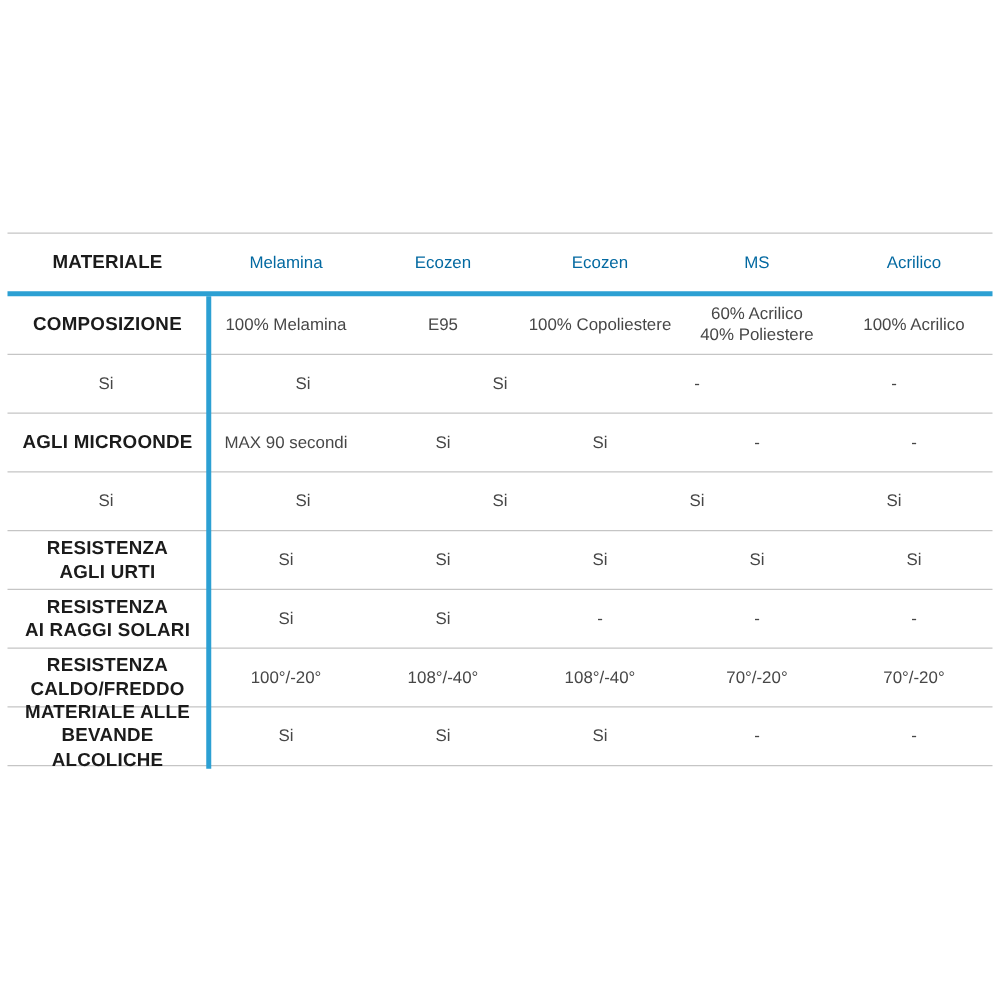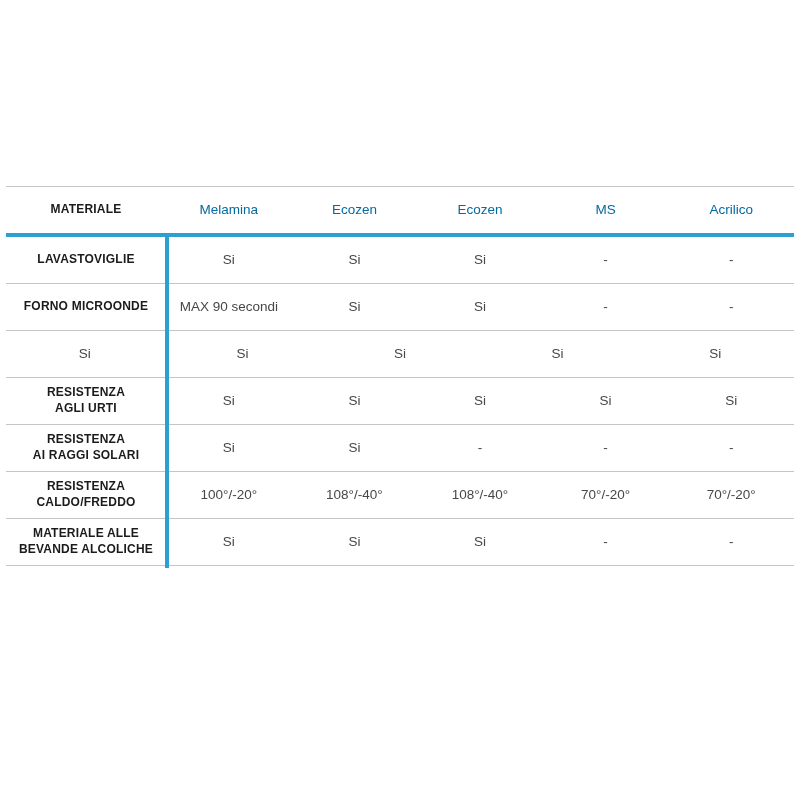--- a/index.html
+++ b/index.html
@@ -50,7 +50,7 @@
     flex: 0 0 160px;
     text-align: center;
     font-weight: 700;
-    font-size: 12px;
+    font-size: 15px;
     line-height: 1.3;
     color: #1b1b1b;
     white-space: pre-line;

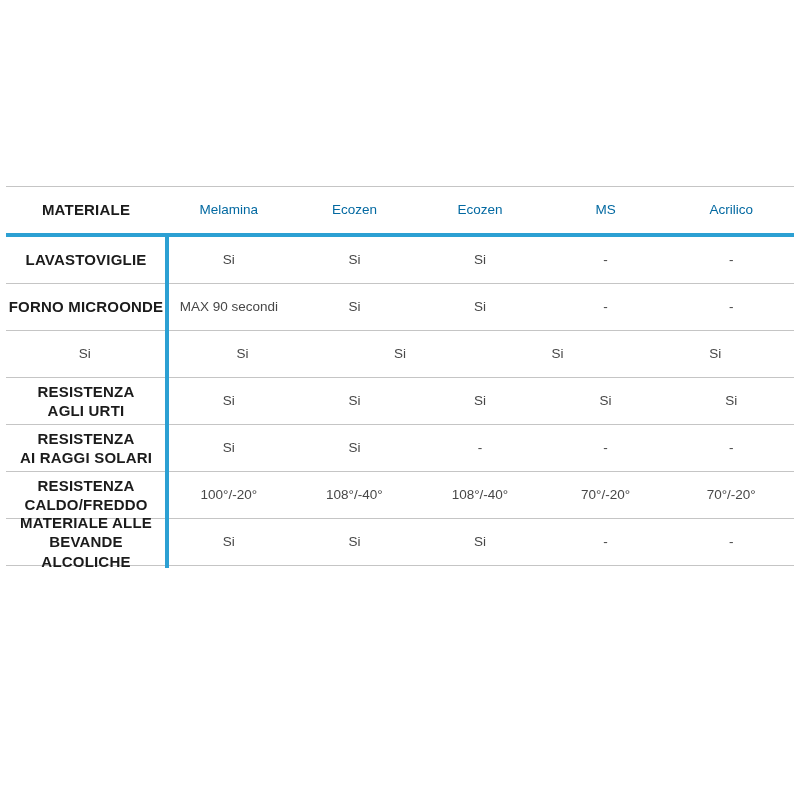--- a/index.html
+++ b/index.html
@@ -83,6 +83,15 @@
   <div class="table-body">
     <div class="accent-vline"></div>
 
+  <div class="row">
+        <div class="cell-label">COMPOSIZIONE</div>
+        <div class="cell">100% Melamina</div>
+        <div class="cell">E95</div>
+        <div class="cell">100% Copoliestere</div>
+        <div class="cell">60% Acrilico
+40% Poliestere</div>
+        <div class="cell">100% Acrilico</div>
+      </div>
       <div class="row">
         <div class="cell-label">LAVASTOVIGLIE</div>
         <div class="cell">Si</div>

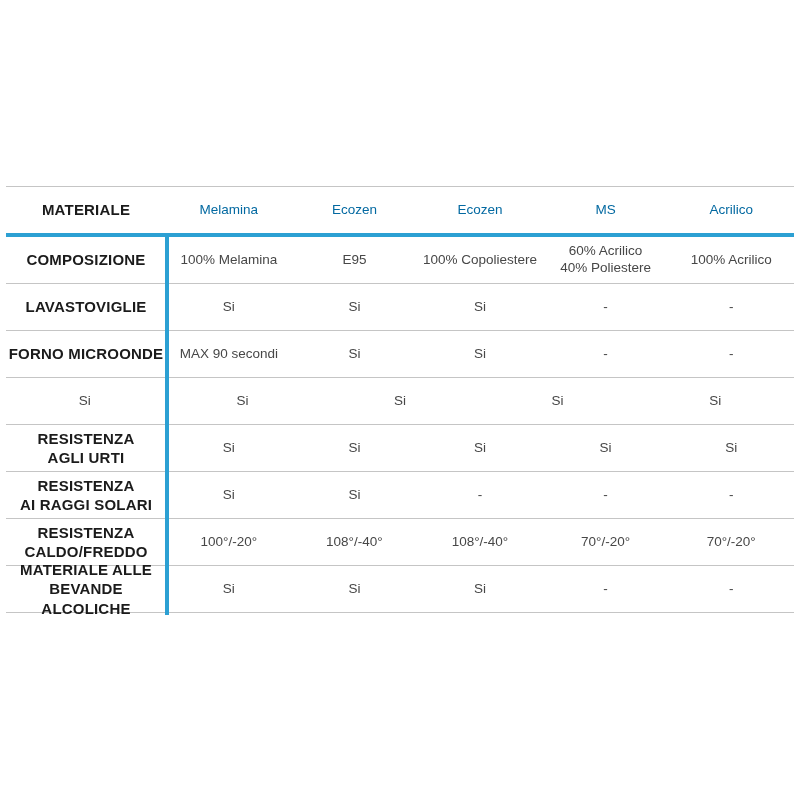--- a/index.html
+++ b/index.html
@@ -93,7 +93,6 @@
         <div class="cell">100% Acrilico</div>
       </div>
       <div class="row">
-        <div class="cell-label">LAVASTOVIGLIE</div>
         <div class="cell">Si</div>
         <div class="cell">Si</div>
         <div class="cell">Si</div>

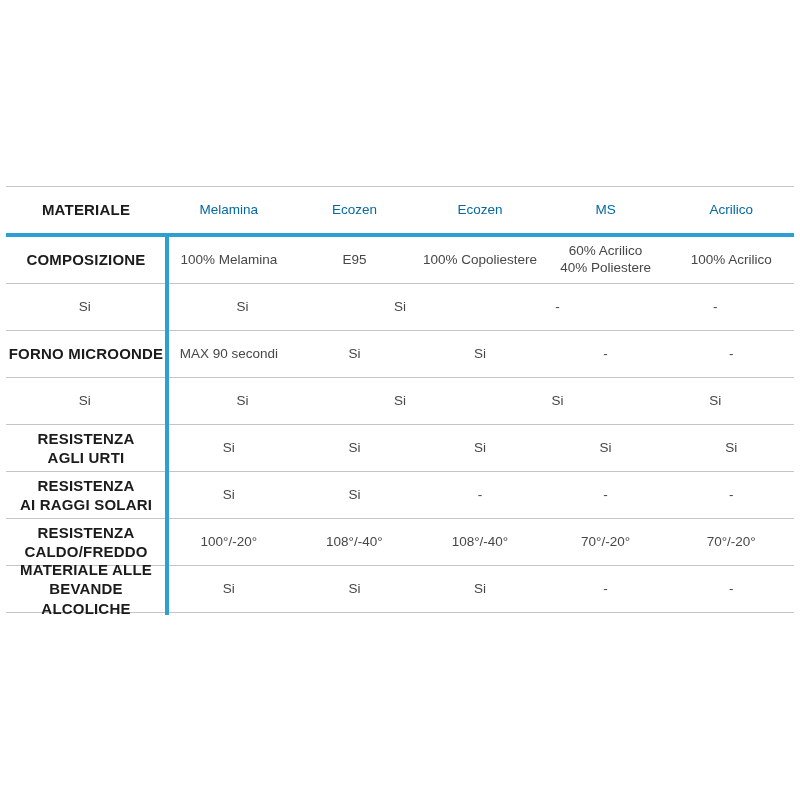--- a/index.html
+++ b/index.html
@@ -100,7 +100,7 @@
         <div class="cell">-</div>
       </div>
       <div class="row">
-        <div class="cell-label">FORNO MICROONDE</div>
+        <div class="cell-label">AGLI MICROONDE</div>
         <div class="cell">MAX 90 secondi</div>
         <div class="cell">Si</div>
         <div class="cell">Si</div>

